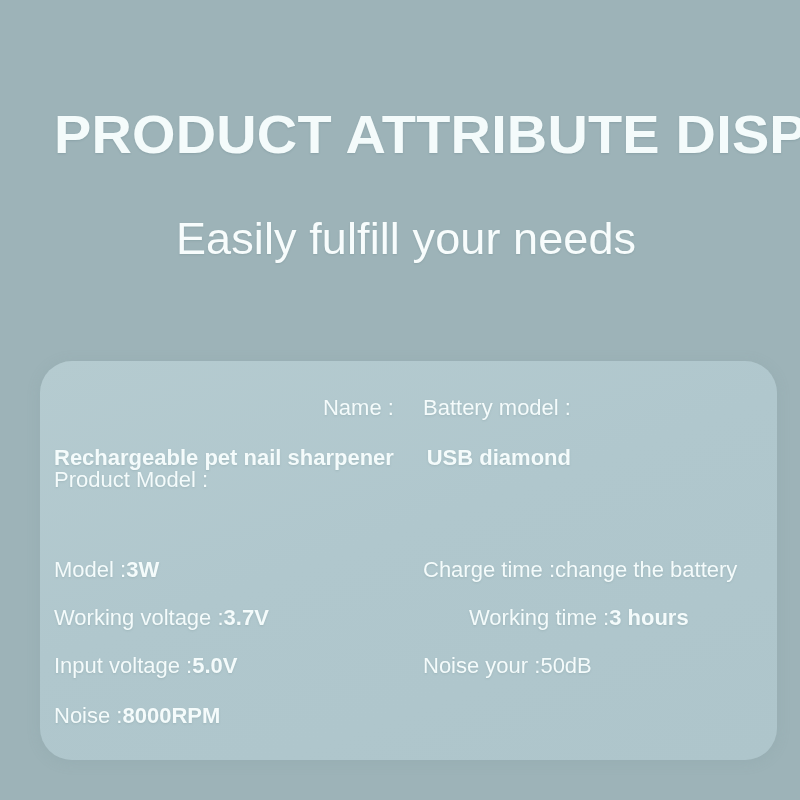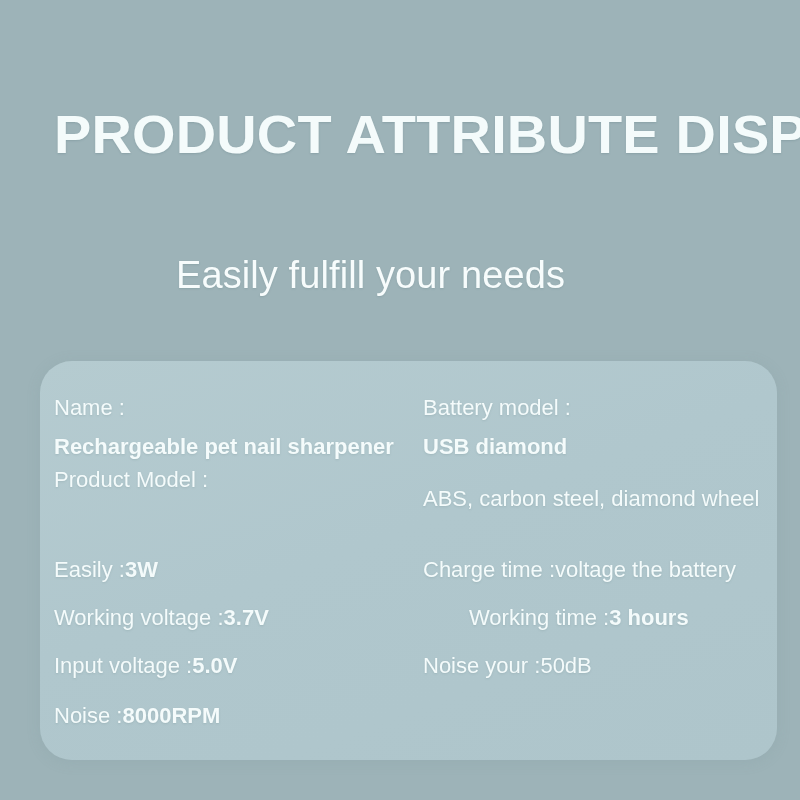--- a/index.html
+++ b/index.html
@@ -47,12 +47,11 @@
     height: 56px;
     line-height: 56px;
     color: #f7fcfc;
-    font-size: 38px;
+    font-size: 45px;
     font-weight: normal;
     letter-spacing: 0.1px;
     white-space: nowrap;
     text-shadow: 0 1px 2px rgba(90,120,125,0.22);
-    margin-top: 36px;
   }
 
   

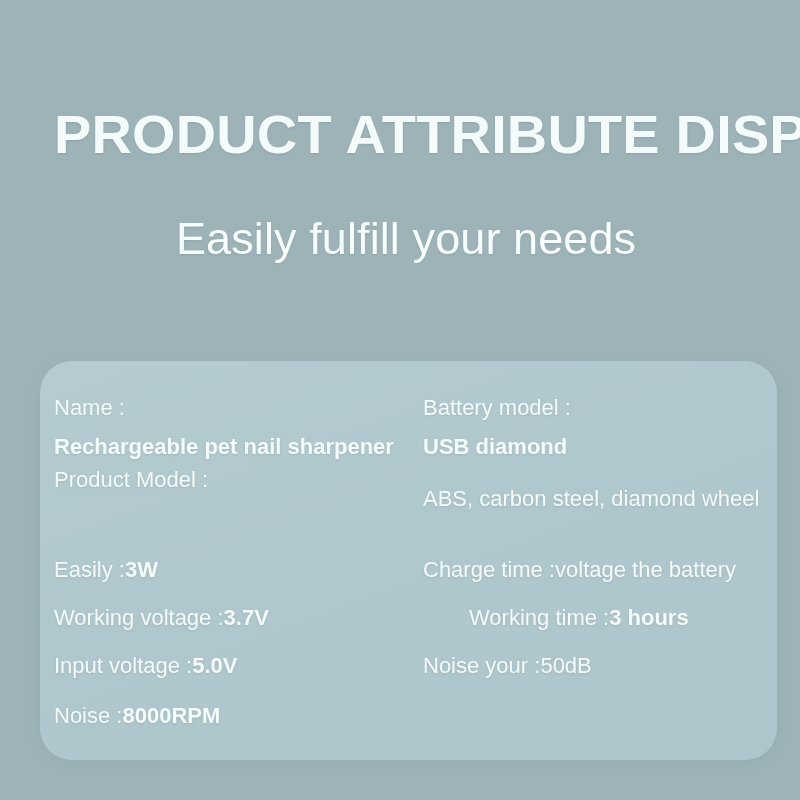--- a/index.html
+++ b/index.html
@@ -64,6 +64,7 @@
     border-radius: 32px;
     background: linear-gradient(160deg, #b5cbd0 0%, #b0c7cd 45%, #aec5cb 100%);
     box-shadow: 0 2px 14px rgba(120,150,155,0.18);
+    text-align: right;
   }
 
   .col {

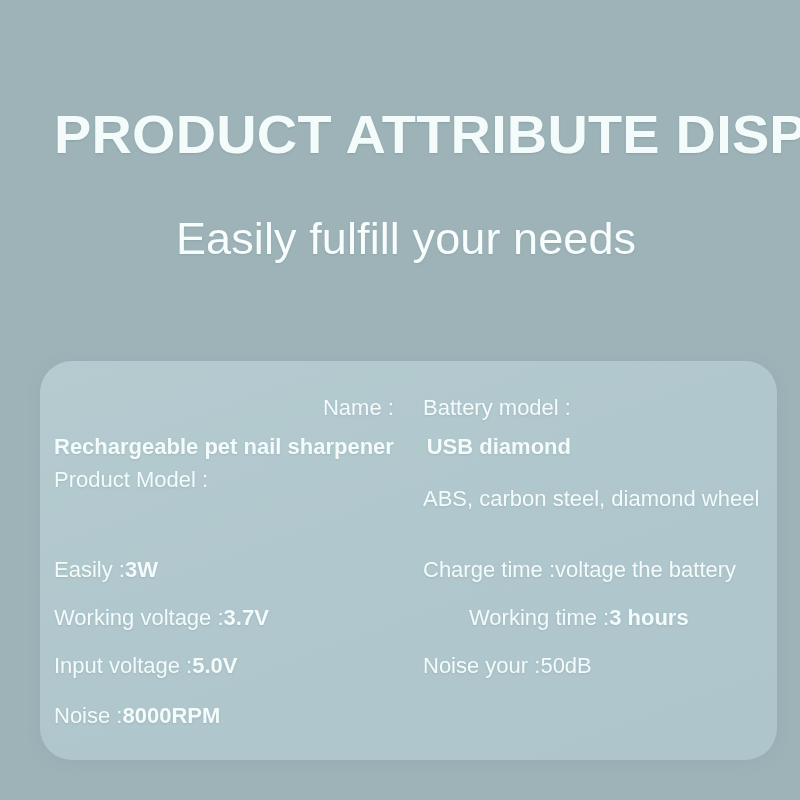--- a/index.html
+++ b/index.html
@@ -95,7 +95,7 @@
 
   
   .stacked .label { display: block; }
-  .stacked .value { display: block; margin-top: 9px; }
+  .stacked .value { display: block; margin-top: 20px; }
 </style>
 </head>
 <body>

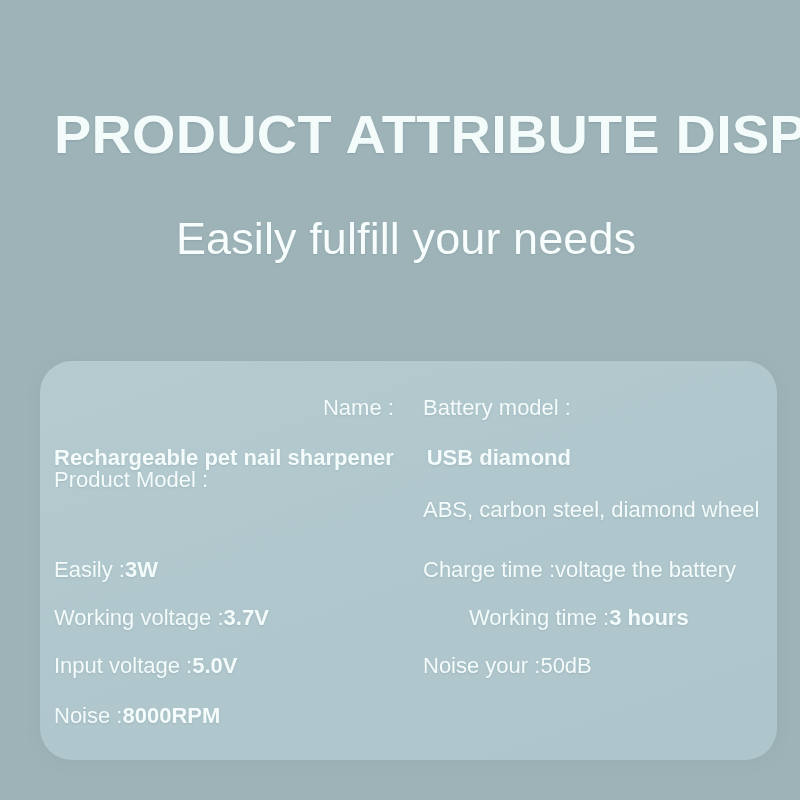--- a/index.html
+++ b/index.html
@@ -128,7 +128,6 @@
           <span class="value">USB diamond</span>
         </div>
         <div class="spec-row stacked" style="top: 114px;">
-          <span class="value plain">ABS, carbon steel, diamond wheel</span>
         </div>
         <div class="spec-row" style="top: 194px;"><span class="label">Charge time :</span><span class="value plain">voltage the battery</span></div>
         <div class="spec-row" style="top: 242px; margin-left: 46px;"><span class="label">Working time :</span><span class="value">3 hours</span></div>

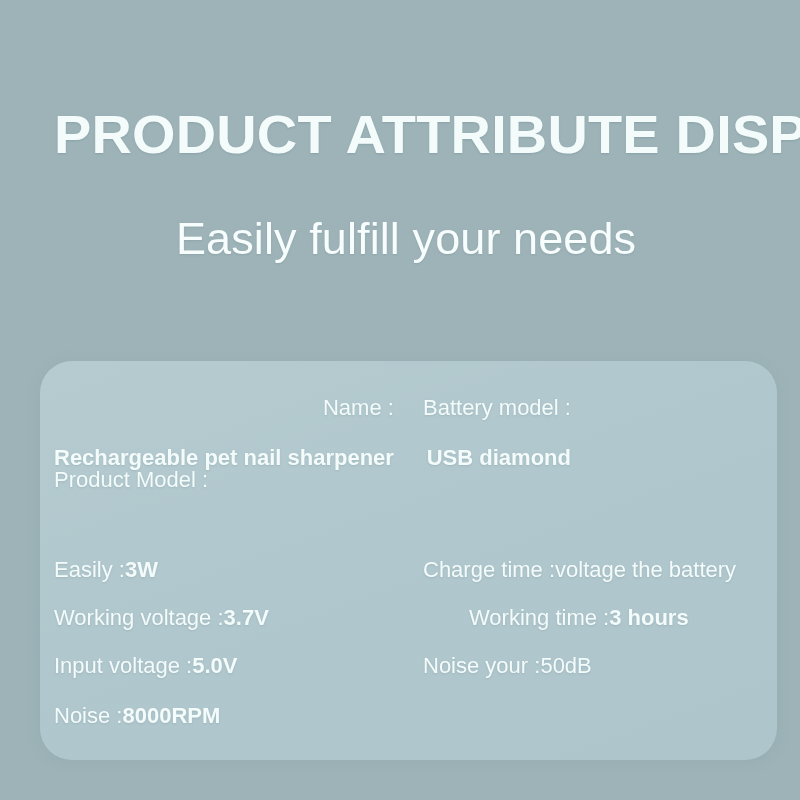--- a/index.html
+++ b/index.html
@@ -116,7 +116,7 @@
         <div class="spec-row stacked" style="top: 104px;">
           <span class="label">Product Model :</span>
         </div>
-        <div class="spec-row" style="top: 194px;"><span class="label">Easily :</span><span class="value">3W</span></div>
+        <div class="spec-row" style="top: 194px;"><span class="label">Model :</span><span class="value">3W</span></div>
         <div class="spec-row" style="top: 242px;"><span class="label">Working voltage :</span><span class="value">3.7V</span></div>
         <div class="spec-row" style="top: 290px;"><span class="label">Input voltage :</span><span class="value">5.0V</span></div>
         <div class="spec-row" style="top: 340px;"><span class="label">Noise :</span><span class="value">8000RPM</span></div>

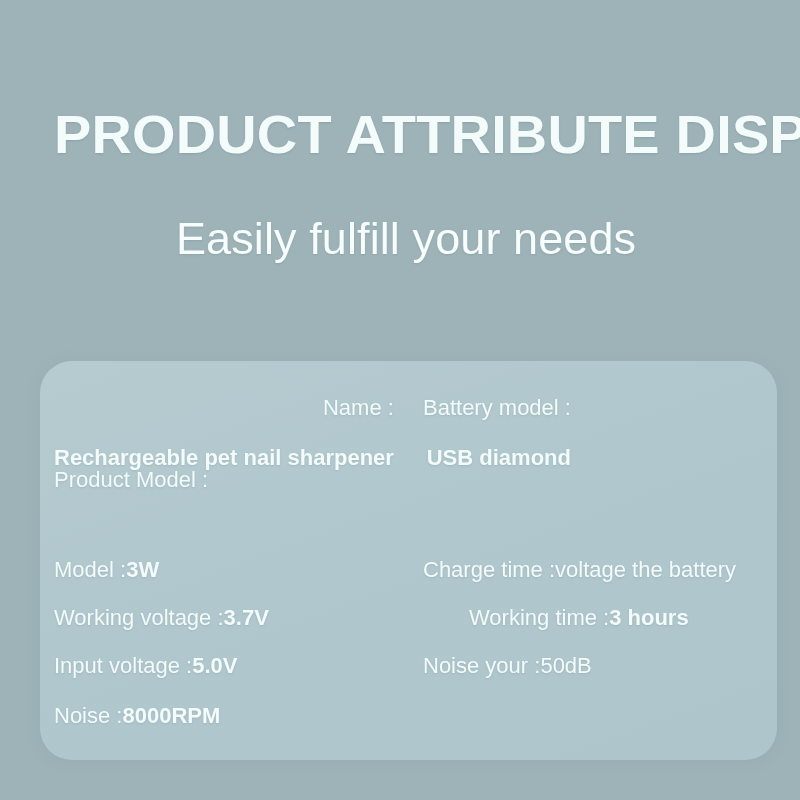--- a/index.html
+++ b/index.html
@@ -129,7 +129,7 @@
         </div>
         <div class="spec-row stacked" style="top: 114px;">
         </div>
-        <div class="spec-row" style="top: 194px;"><span class="label">Charge time :</span><span class="value plain">voltage the battery</span></div>
+        <div class="spec-row" style="top: 194px;"><span class="label">Charge time :</span><span class="value plain">change the battery</span></div>
         <div class="spec-row" style="top: 242px; margin-left: 46px;"><span class="label">Working time :</span><span class="value">3 hours</span></div>
         <div class="spec-row" style="top: 290px;"><span class="label">Noise your :</span><span class="value plain">50dB</span></div>
       </div>

